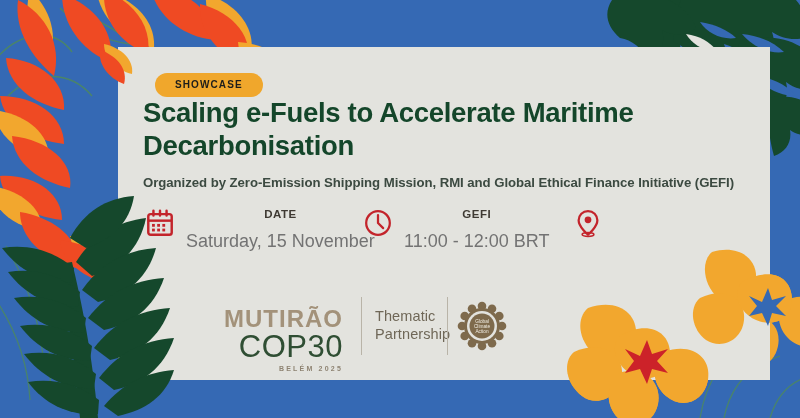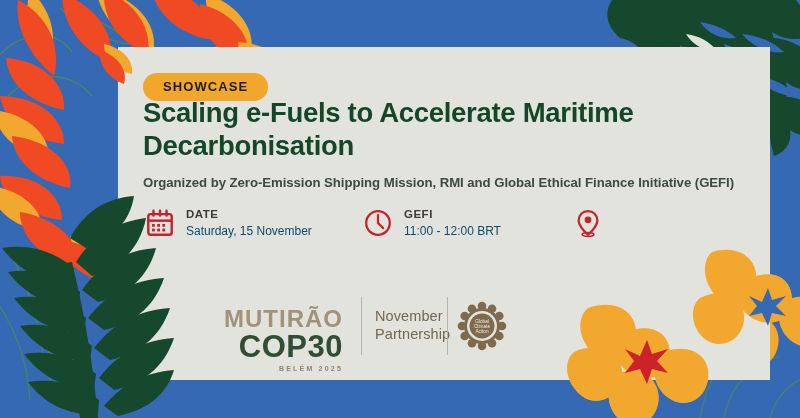--- a/index.html
+++ b/index.html
@@ -26,11 +26,11 @@
   }
 
   .badge {
-    position:absolute; left:0; top:26px;
+    position:absolute; left:12px; top:26px;
     display:inline-block;
     background:#f0a72c;
     color:#1d1d1b;
-    font-size:13px;
+    font-size:10px;
     font-weight:bold;
     letter-spacing:1.1px;
     padding:6px 20px 7px 20px;

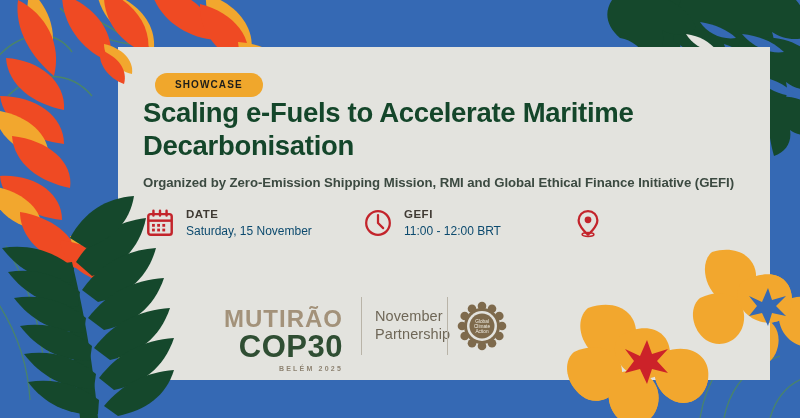--- a/index.html
+++ b/index.html
@@ -61,7 +61,7 @@
   
   .meta {
     position:absolute; left:2px; top:160px;
-    width:620px; height:50px;
+    width:620px; height:50px;text-align:center;
   }
   .meta-item { position:absolute; display:flex; align-items:flex-start; gap:11px; }
   .meta-item.m1 { left:0; }

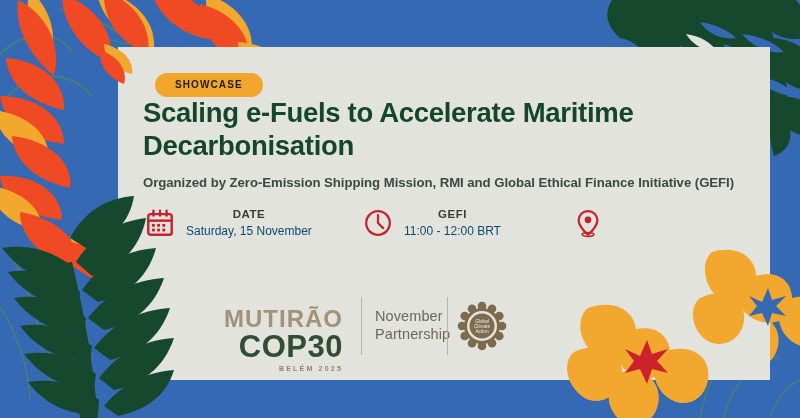--- a/index.html
+++ b/index.html
@@ -74,8 +74,8 @@
     letter-spacing:0.5px; line-height:13px;
   }
   .meta-value {
-    color:#0c4a6e; font-size:12px; line-height:17px;
-    margin-top:2px; white-space:nowrap;
+    color:#737373; font-size:18px; line-height:17px;
+    margin-top:12px; white-space:nowrap;
   }
 
   

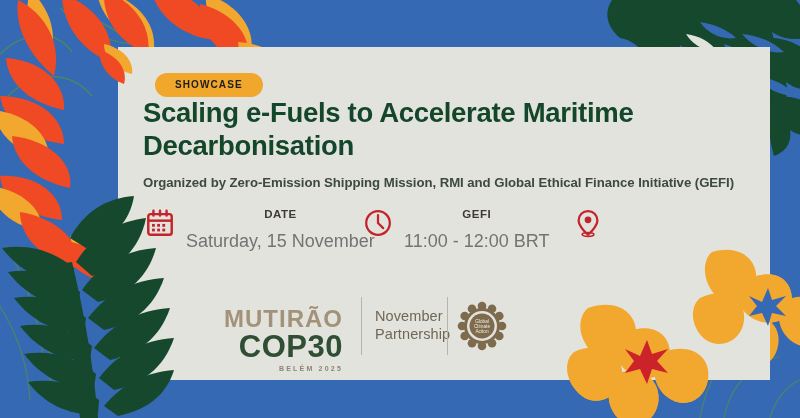--- a/index.html
+++ b/index.html
@@ -281,7 +281,7 @@
         <div class="divider"></div>
 
         <div class="logo-mp">
-          <div>November</div>
+          <div>Thematic</div>
           <div>Partnership</div>
         </div>
 

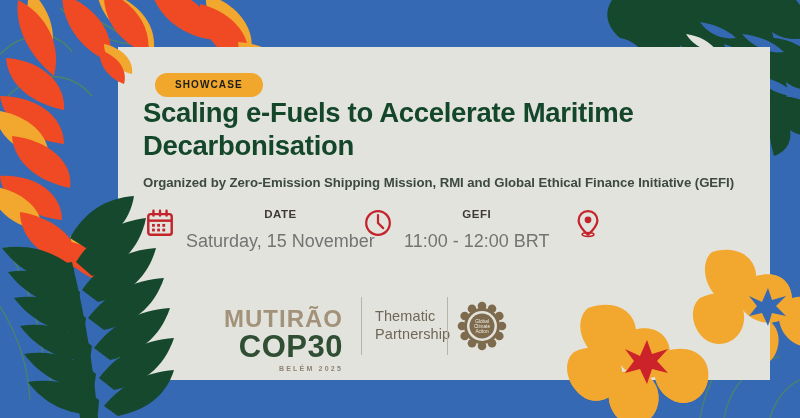--- a/index.html
+++ b/index.html
@@ -86,7 +86,7 @@
     color:#a99madd; color:#a3927a; line-height:24px;
   }
   .logo-cop30 {
-    font-size:31px; font-weight:bold; letter-spacing:0.5px;
+    font-size:31px; font-weight:normal; letter-spacing:0.5px;
     color:#2f4e33; line-height:33px; margin-top:-1px;
   }
   .logo-belem {

